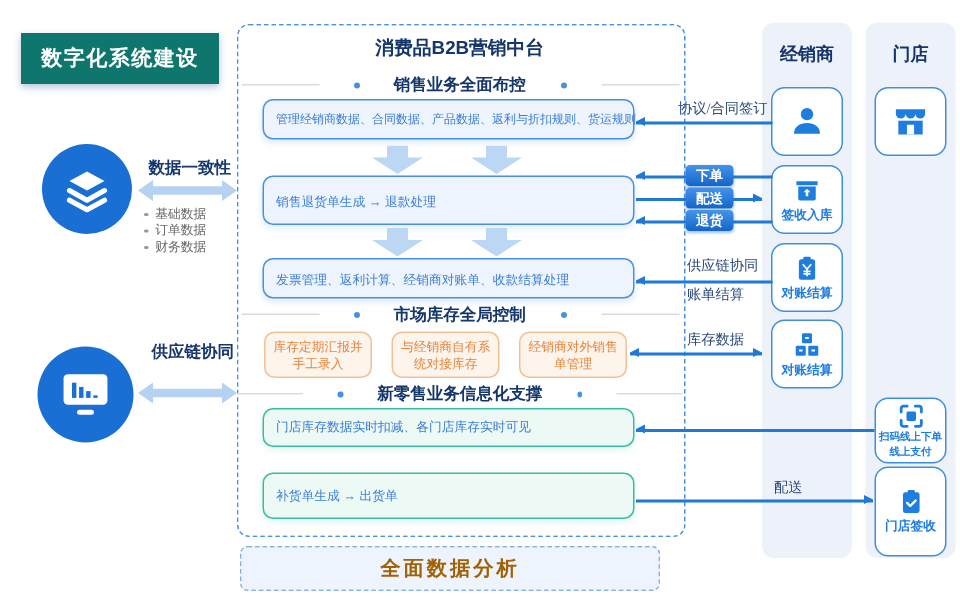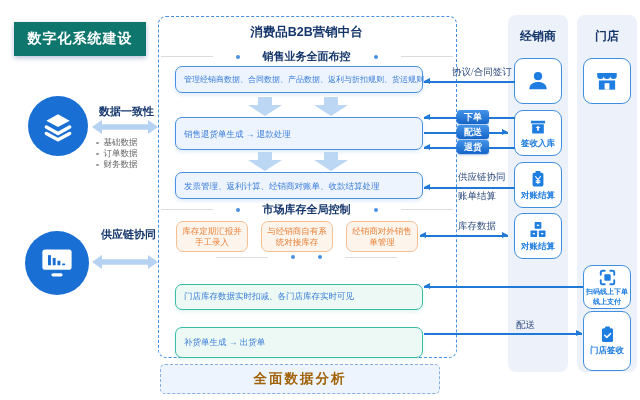--- a/index.html
+++ b/index.html
@@ -153,6 +153,7 @@
 <div class="abs sec-hdr" style="top:255px;">
   <div class="ln"></div>
     <div class="dt"></div>
+  <span>新零售业务信息化支撑</span>
   <div class="dt"></div>
     <div class="ln"></div>
 </div>

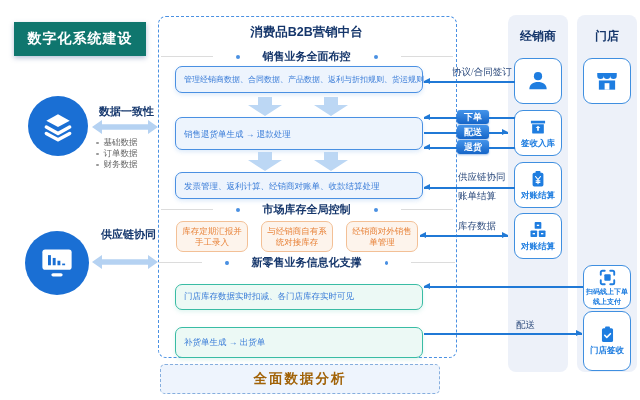--- a/index.html
+++ b/index.html
@@ -34,7 +34,7 @@
   .bluebox div{font-size:8.5px;line-height:12px;white-space:nowrap;}
   .tealbox{left:175px;width:248px;background:#ecf9f5;border:1.3px solid #39bca4;border-radius:7px;
            box-shadow:0 2px 4px rgba(57,188,164,.15);display:flex;flex-direction:column;
-           justify-content:center;padding-left:8px;box-sizing:border-box;color:#3b7dd8;margin-top:12px;}
+           justify-content:center;padding-left:8px;box-sizing:border-box;color:#3b7dd8;}
   .tealbox div{font-size:8.5px;white-space:nowrap;}
   .orangebox{width:72px;height:31px;background:#fdf4ec;border:1.3px solid #f3c096;border-radius:7px;
              display:flex;align-items:center;justify-content:center;text-align:center;

